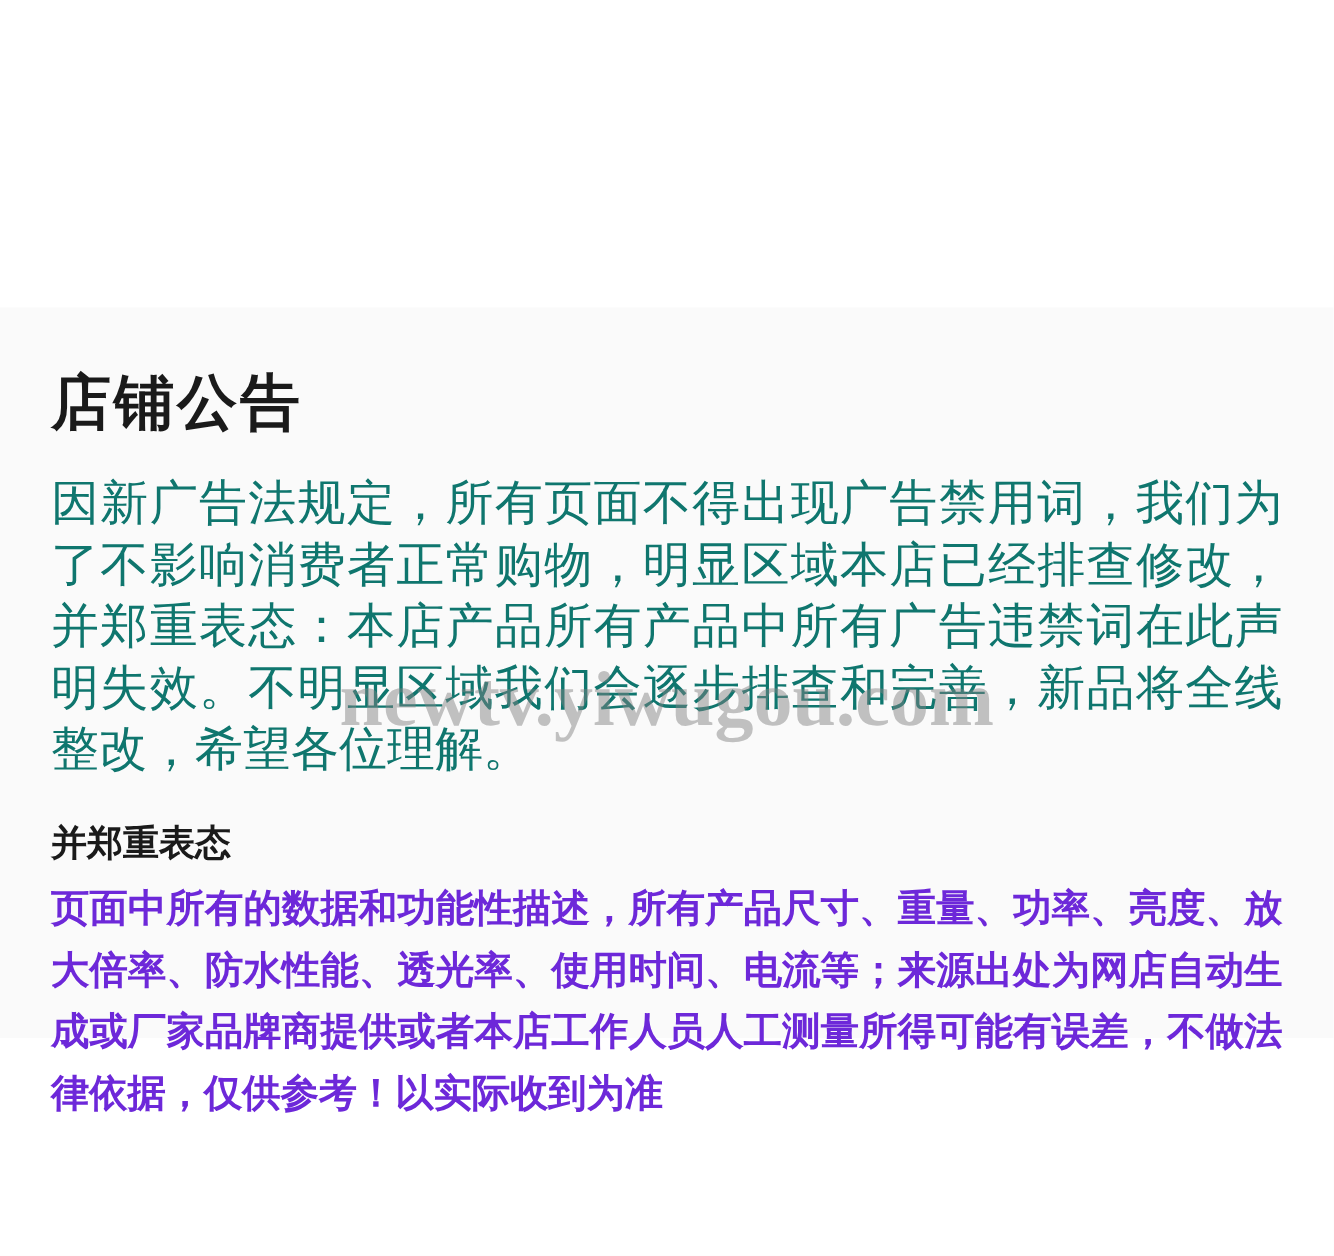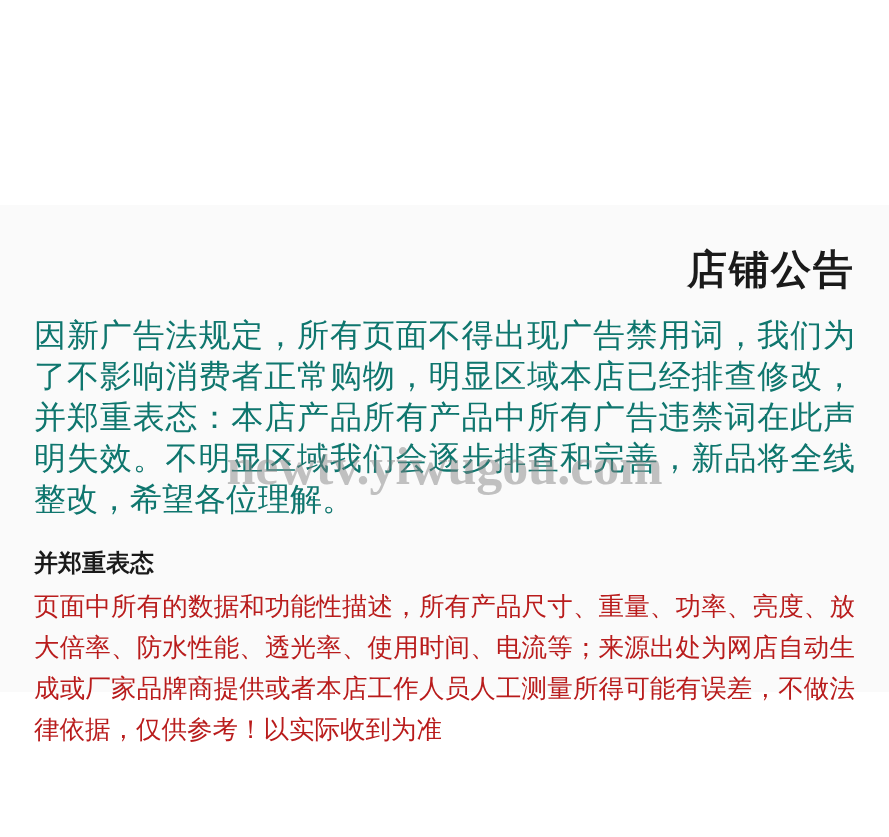--- a/index.html
+++ b/index.html
@@ -31,7 +31,7 @@
     padding: 30px 34px 0 34px;
   }
   .notice-title {
-    text-align: right;
+    text-align: left;
     font-size: 40px;
     font-weight: bold;
     color: #1a1a1a;

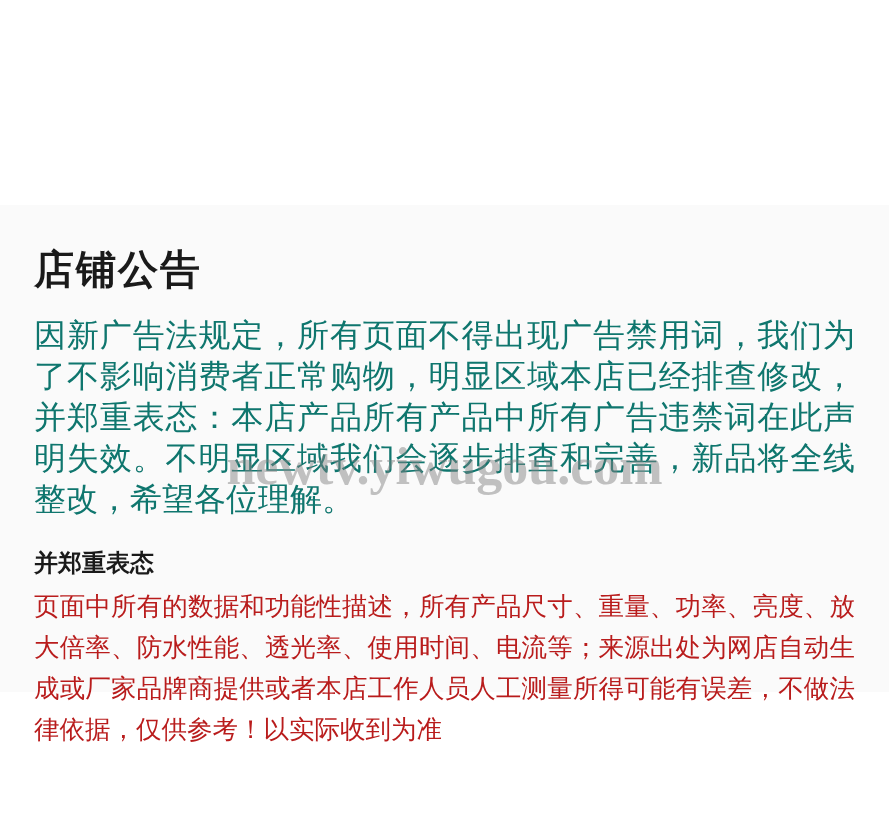--- a/index.html
+++ b/index.html
@@ -62,8 +62,9 @@
   .disclaimer-body {
     font-size: 25.5px;
     line-height: 41px;
-    color: #b91c1c;
+    color: #6d28d9;
     text-align: justify;
+    font-weight: bold;
   }
   .watermark {
     position: absolute;

